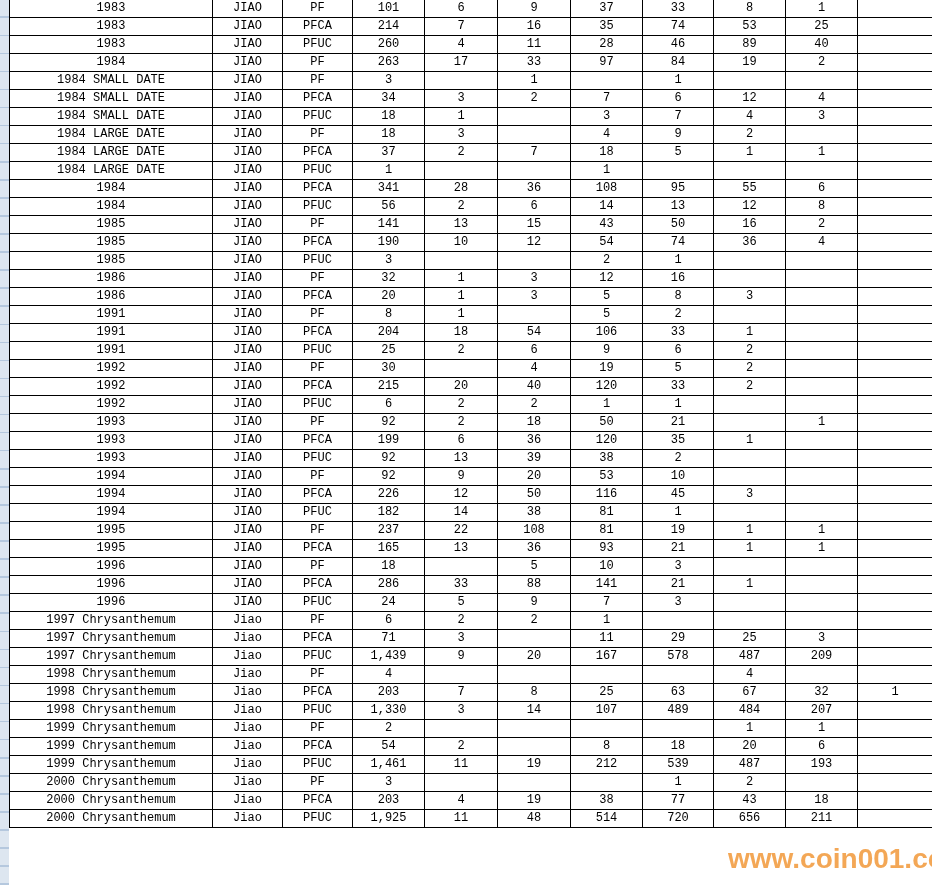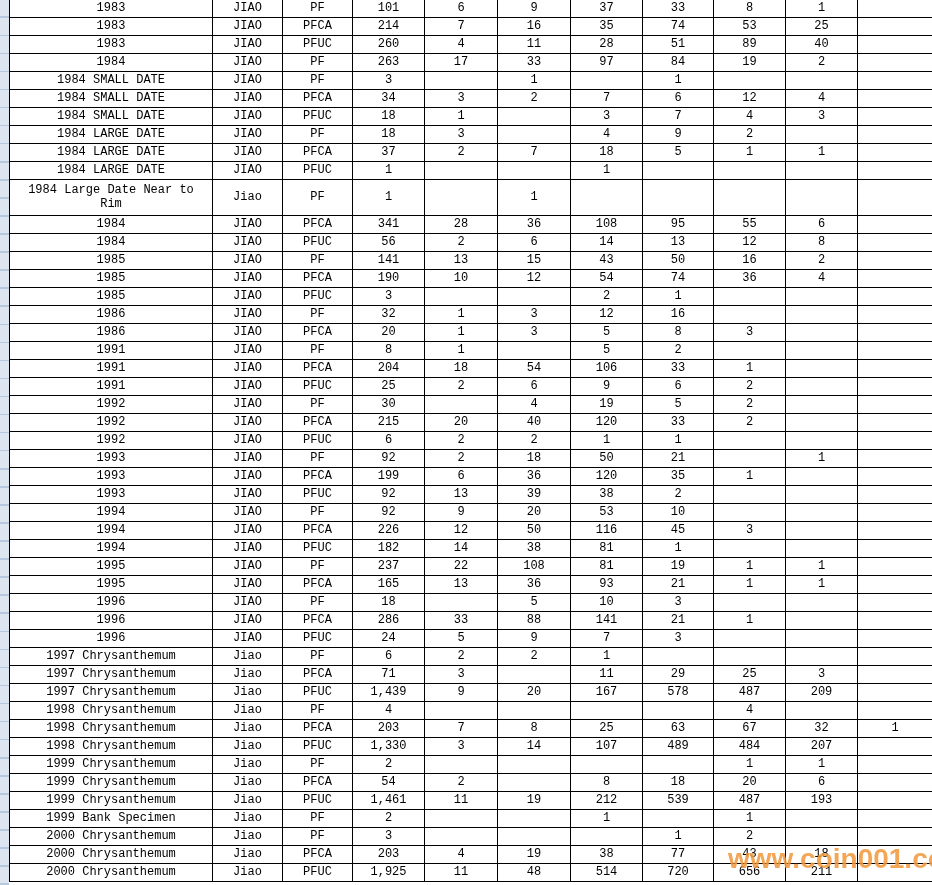--- a/index.html
+++ b/index.html
@@ -118,7 +118,7 @@
         <td>4</td>
         <td>11</td>
         <td>28</td>
-        <td>51</td>
+        <td>46</td>
         <td>89</td>
         <td>40</td>
         <td></td>

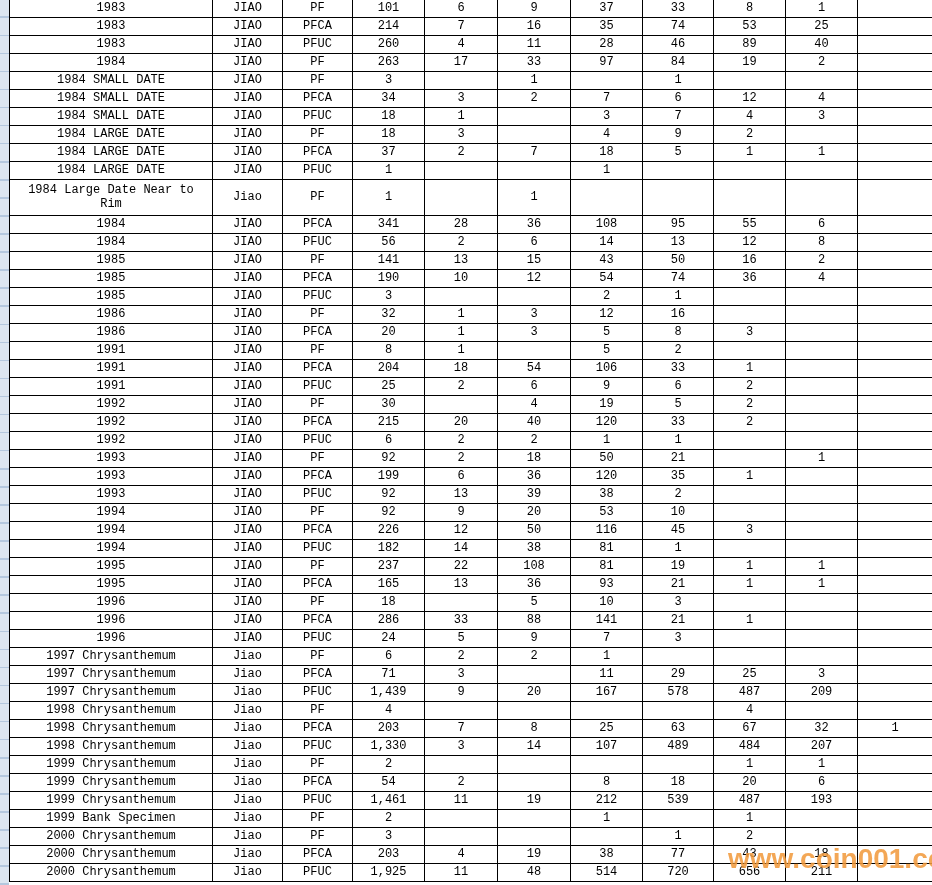--- a/index.html
+++ b/index.html
@@ -214,20 +214,6 @@
         <td></td>
         <td></td>
       </tr>
-      <tr class="row-tall">
-        <td class="name-cell">1984 Large Date Near to
-Rim</td>
-        <td>Jiao</td>
-        <td>PF</td>
-        <td>1</td>
-        <td></td>
-        <td>1</td>
-        <td></td>
-        <td></td>
-        <td></td>
-        <td></td>
-        <td></td>
-      </tr>
       <tr class="row">
         <td class="name-cell">1984</td>
         <td>JIAO</td>

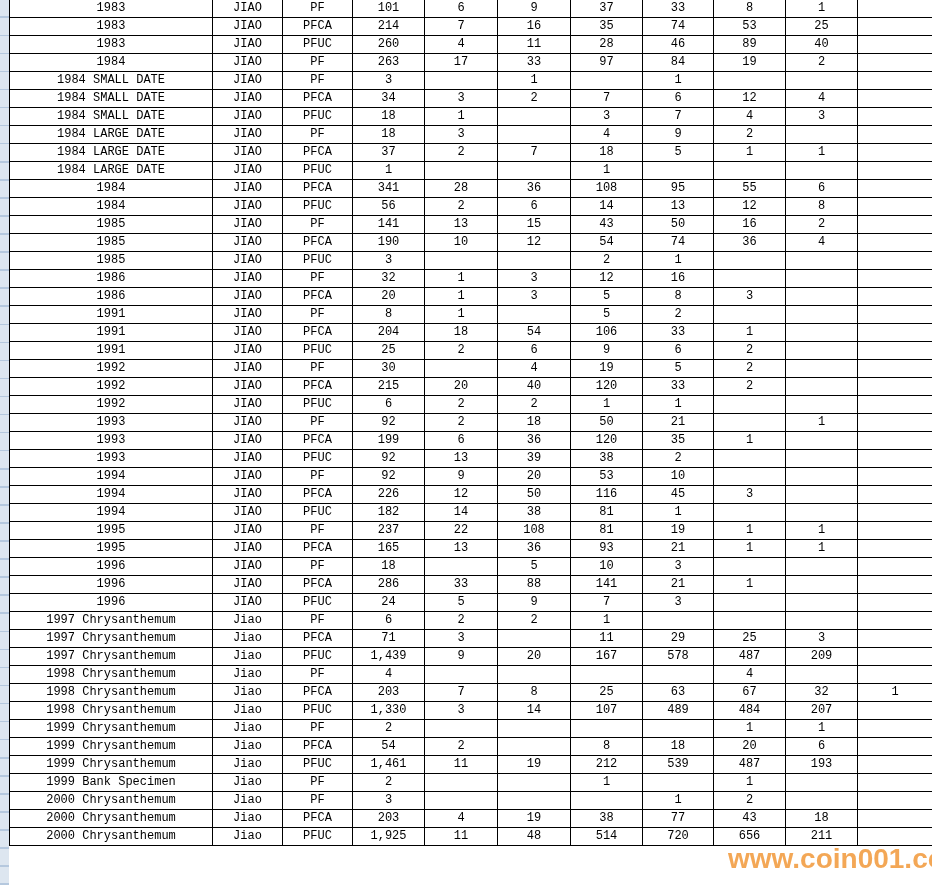--- a/index.html
+++ b/index.html
@@ -644,19 +644,6 @@
         <td></td>
       </tr>
       <tr class="row">
-        <td class="name-cell">1999 Bank Specimen</td>
-        <td>Jiao</td>
-        <td>PF</td>
-        <td>2</td>
-        <td></td>
-        <td></td>
-        <td>1</td>
-        <td></td>
-        <td>1</td>
-        <td></td>
-        <td></td>
-      </tr>
-      <tr class="row">
         <td class="name-cell">2000 Chrysanthemum</td>
         <td>Jiao</td>
         <td>PF</td>

